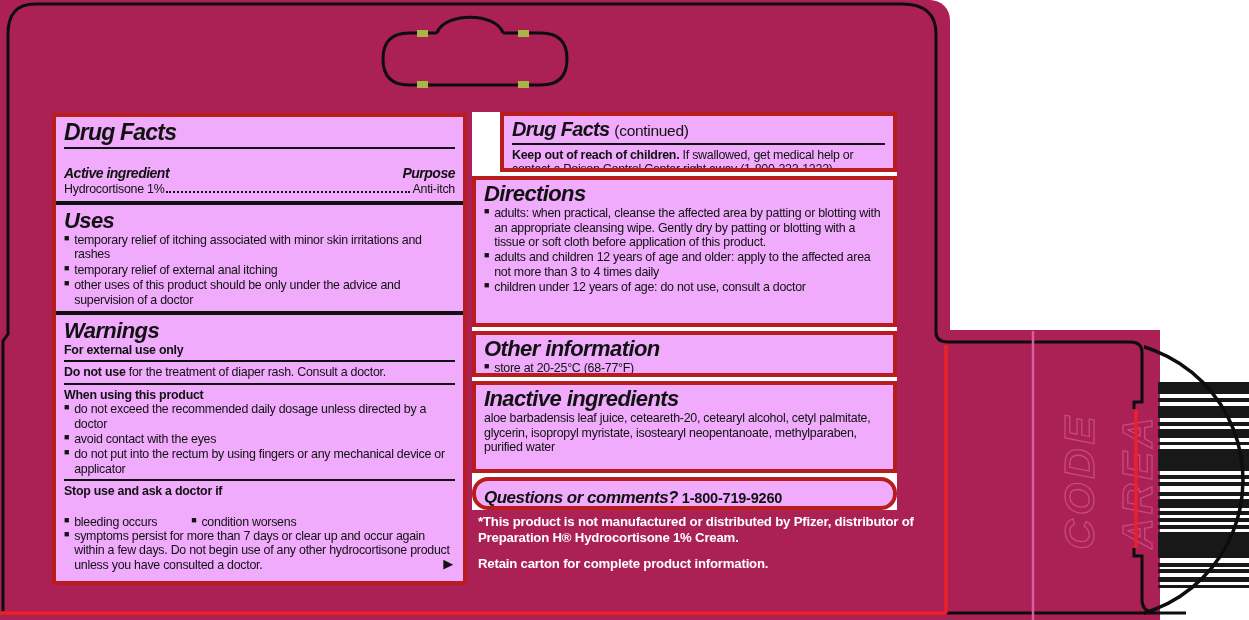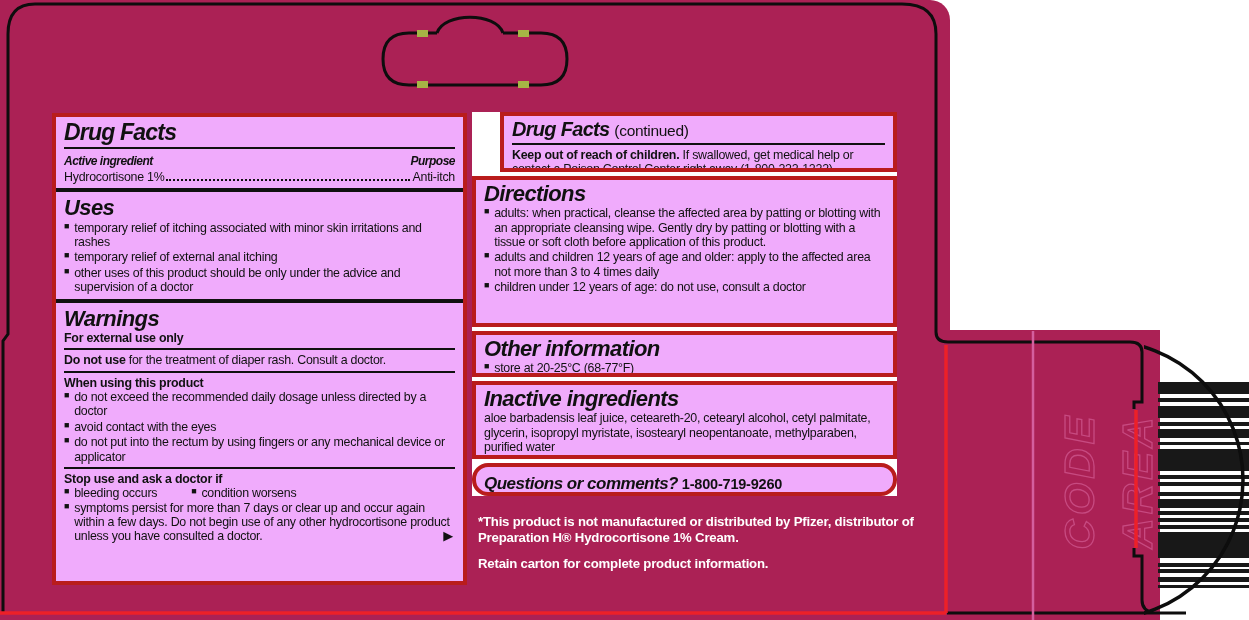--- a/index.html
+++ b/index.html
@@ -45,7 +45,7 @@
   .pairline .b{margin-top:0;}
   
   .panel-left{position:absolute;left:52px;top:113px;width:415px;height:472px;padding:3px 8px;overflow:hidden;}
-  .ai-row{display:flex;justify-content:space-between;align-items:baseline;font-size:12px;font-weight:700;font-style:italic;letter-spacing:-0.5px;margin-top:6px;}
+  .ai-row{display:flex;justify-content:space-between;align-items:baseline;font-size:14px;font-weight:700;font-style:italic;letter-spacing:-0.5px;margin-top:16px;}
   .leader-row{display:flex;align-items:baseline;margin-top:1px;}
   .leader{flex:1;border-bottom:2px dotted #101010;margin:0 2px 3px;}
   .arrow-row{text-align:right;font-size:13px;line-height:8px;margin-top:-12px;padding-right:2px;}

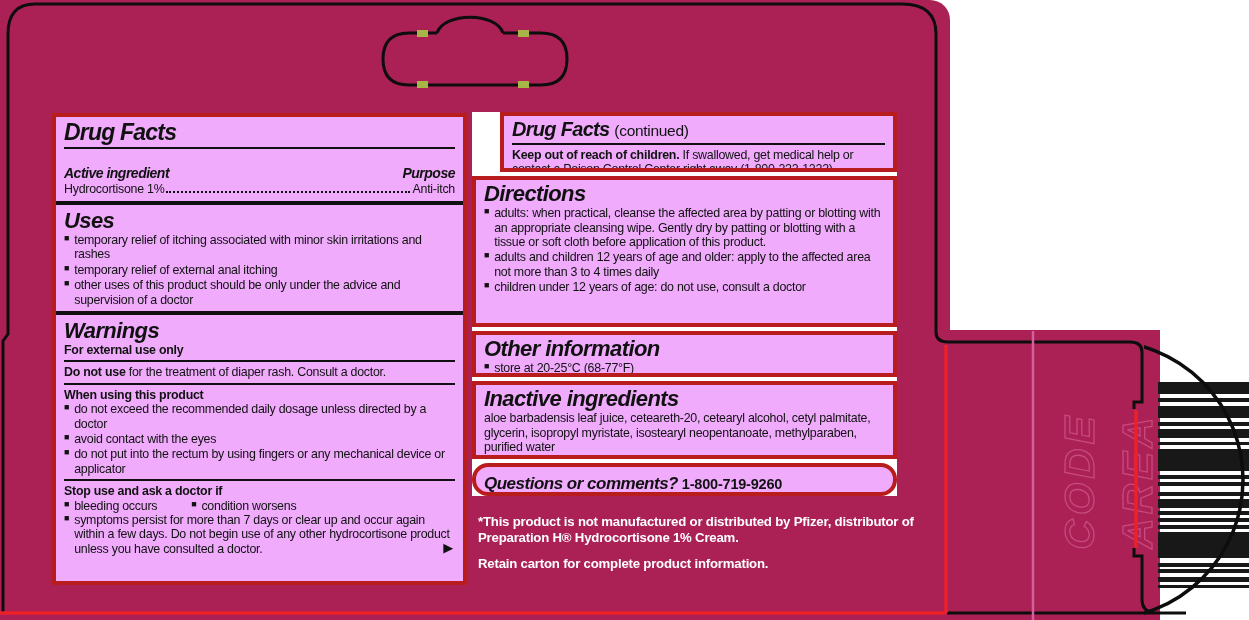--- a/index.html
+++ b/index.html
@@ -55,7 +55,7 @@
   .rb1{height:60px;margin-left:28px;}
   .rb2{height:151px;}
   .rb3{height:46px;}
-  .rb4{height:78px;}
+  .rb4{height:92px;}
   .rb5{height:33px;border-radius:16px;}
   .h-cont{font-size:20px;font-weight:700;font-style:italic;letter-spacing:-0.7px;line-height:1.1;}
   .h-cont .cont{font-size:15.5px;font-weight:400;font-style:normal;letter-spacing:-0.3px;}

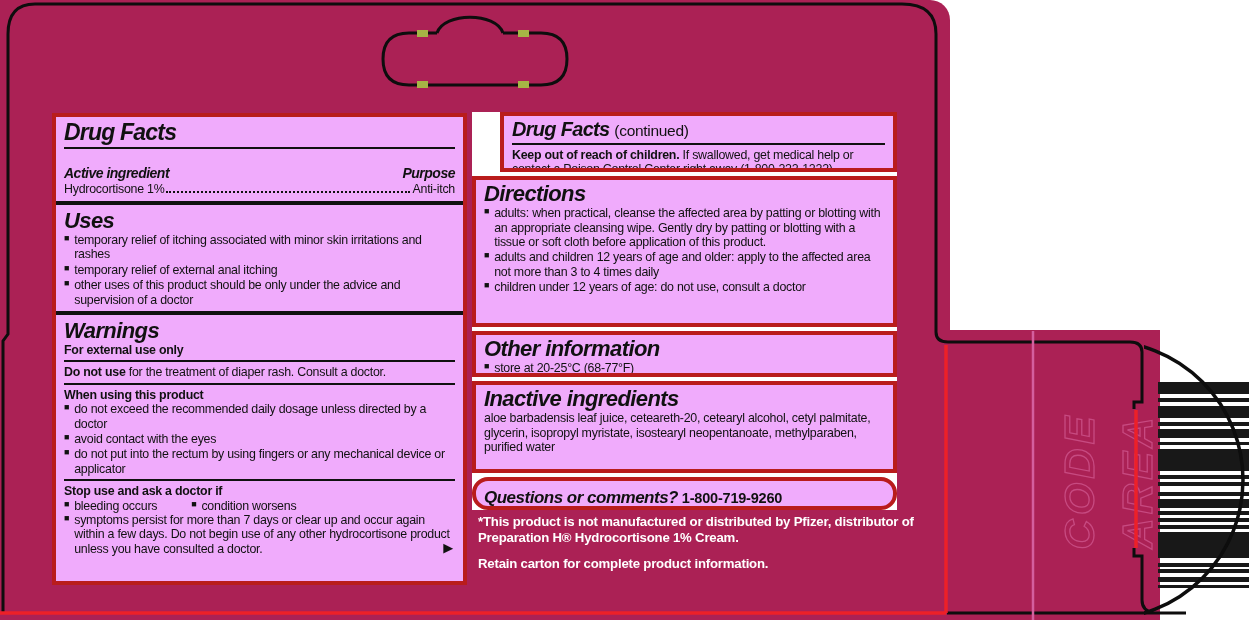--- a/index.html
+++ b/index.html
@@ -42,7 +42,7 @@
   .b::before{content:"■";font-size:9px;margin-right:5px;flex:0 0 auto;}
   .b + .b{margin-top:1px;}
   .pairline{display:flex;gap:34px;}
-  .pairline .b{margin-top:0;}
+  .pairline .b{margin-top:16px;}
   
   .panel-left{position:absolute;left:52px;top:113px;width:415px;height:472px;padding:3px 8px;overflow:hidden;}
   .ai-row{display:flex;justify-content:space-between;align-items:baseline;font-size:14px;font-weight:700;font-style:italic;letter-spacing:-0.5px;margin-top:16px;}

